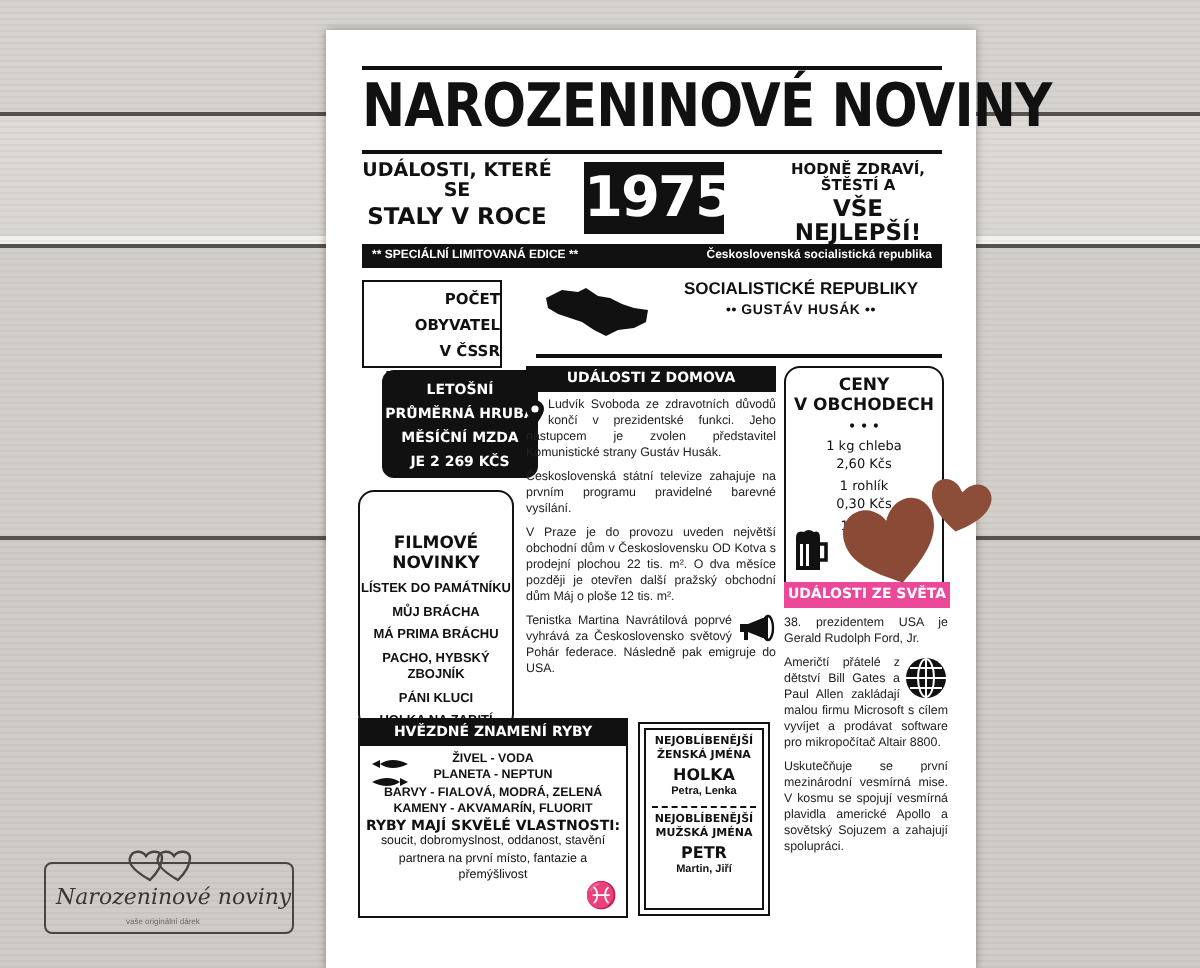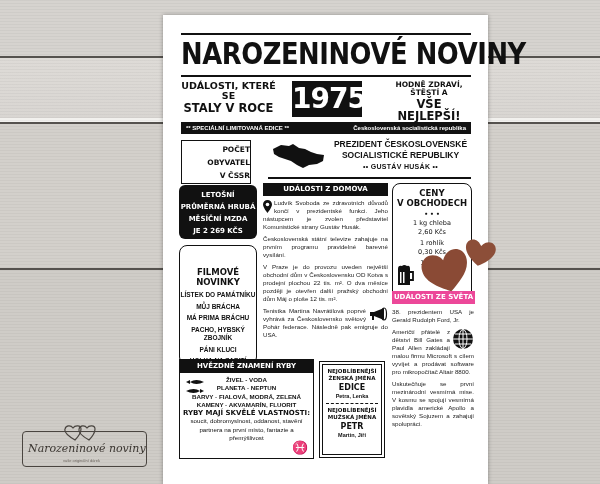--- a/index.html
+++ b/index.html
@@ -144,7 +144,6 @@
   </svg>
 
   <div class="president">
-    <div>PREZIDENT ČESKOSLOVENSKÉ</div>
     <div>SOCIALISTICKÉ REPUBLIKY</div>
     <div class="name">•• GUSTÁV HUSÁK ••</div>
   </div>

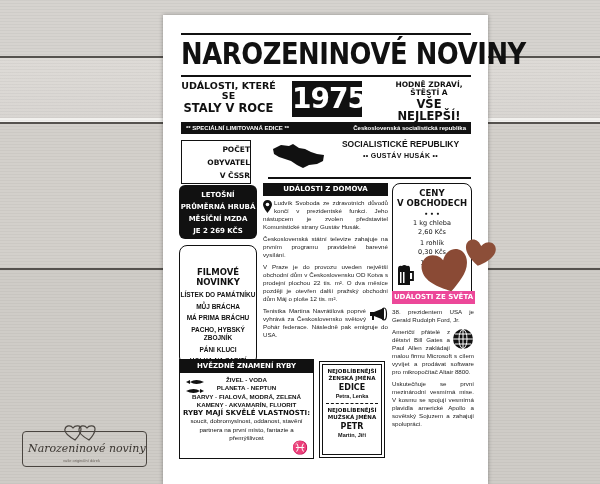--- a/index.html
+++ b/index.html
@@ -50,7 +50,7 @@
   }
   .box { position:absolute; border:1.5px solid #111; }
   .rbox { position:absolute; border:1.5px solid #111; border-radius:8px; }
-  .black-rbox { position:absolute; background:#111; color:#fff; border-radius:6px; }
+  .black-rbox { position:absolute; background:#111; color:#fff; border-radius:6px;margin-left:12px; }
   .cond { font-family:"DejaVu Sans", sans-serif; font-weight:bold; text-align:center; }
   .population { left:18px; top:125px; width:70px; height:44px; font-size:7.5px; line-height:13px; padding-top:2px;text-align:right; }
   .map-shape { position:absolute; left:108px; top:128px; }

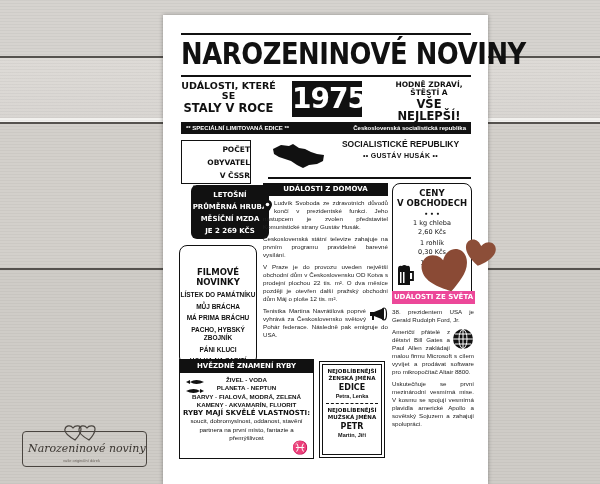--- a/index.html
+++ b/index.html
@@ -248,7 +248,7 @@
   <div class="box names">
     <div class="lbl">NEJOBLÍBENĚJŠÍ</div>
     <div class="lbl">ŽENSKÁ JMÉNA</div>
-    <div class="main">EDICE</div>
+    <div class="main">HOLKA</div>
     <div class="others">Petra, Lenka</div>
     <div class="sep"></div>
     <div class="lbl">NEJOBLÍBENĚJŠÍ</div>

